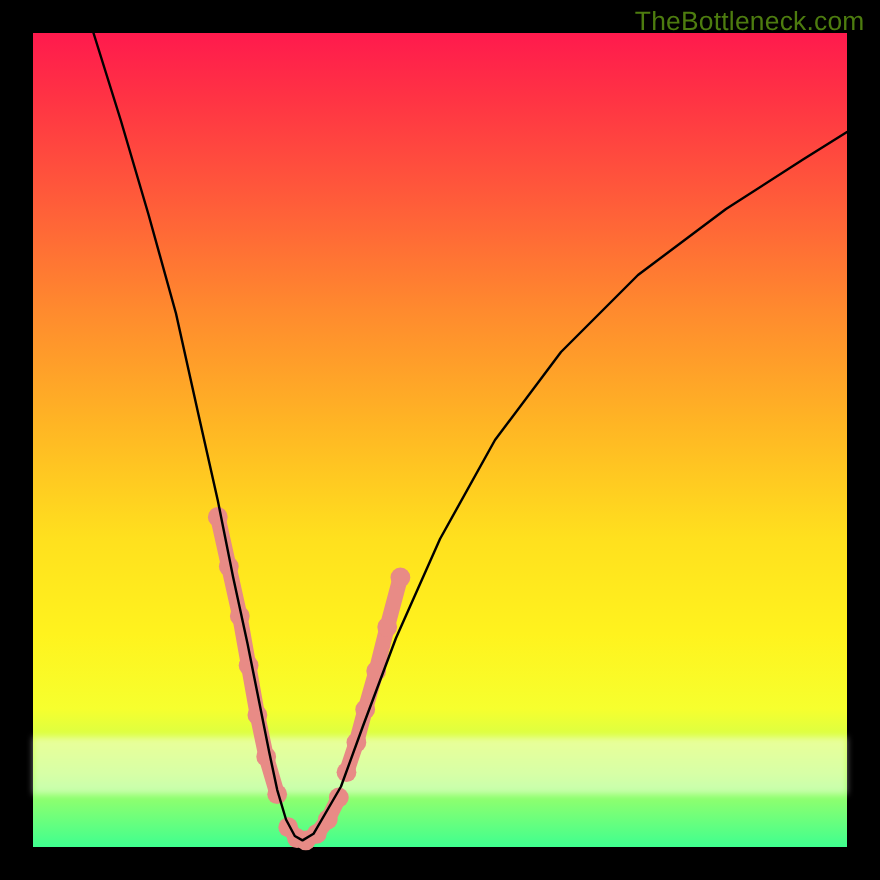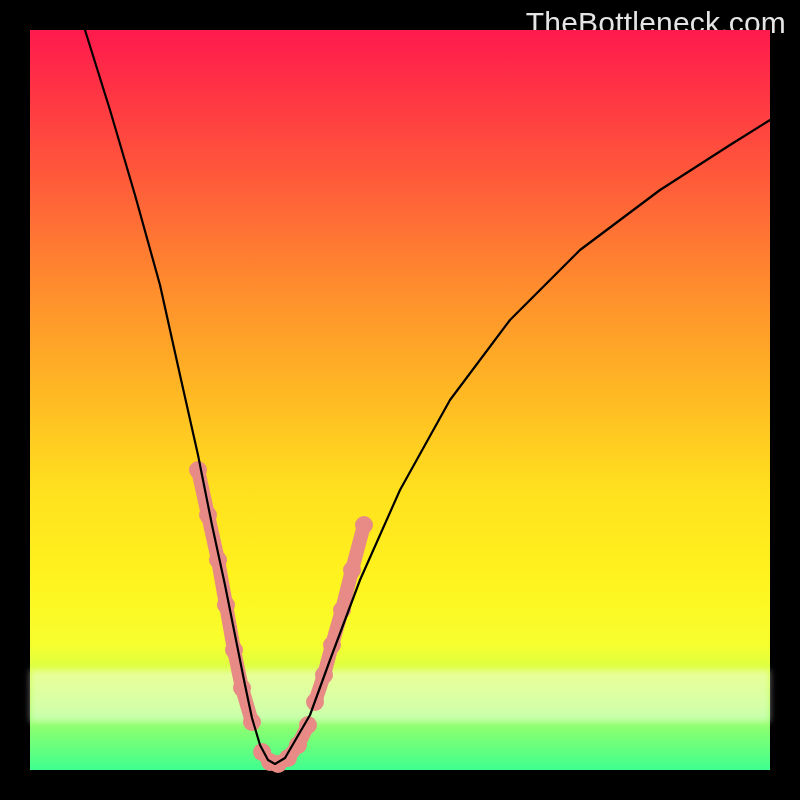--- a/index.html
+++ b/index.html
@@ -48,8 +48,8 @@
     position: absolute;
     top: 6px;
     right: 14px;
-    color: #e5e5e5;
-    font-size: 30px;
+    color: #4d7c0f;
+    font-size: 24px;
     font-weight: 500;
     letter-spacing: 0.2px;
     user-select: none;

